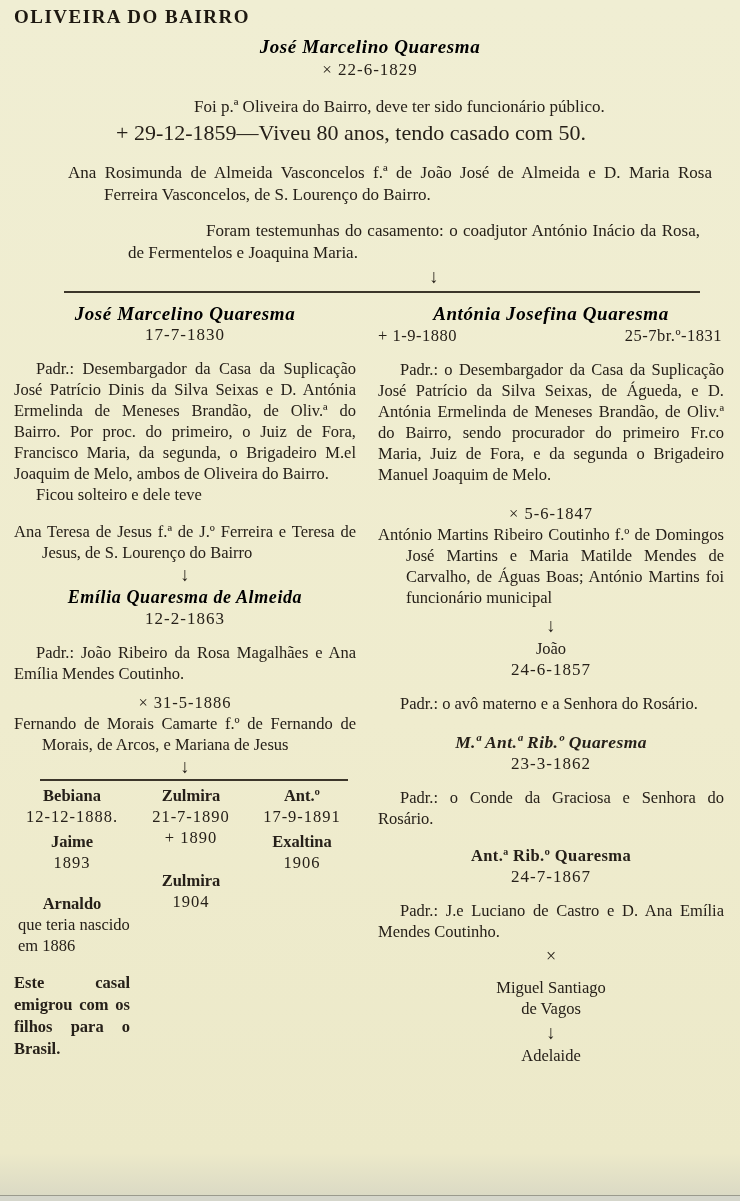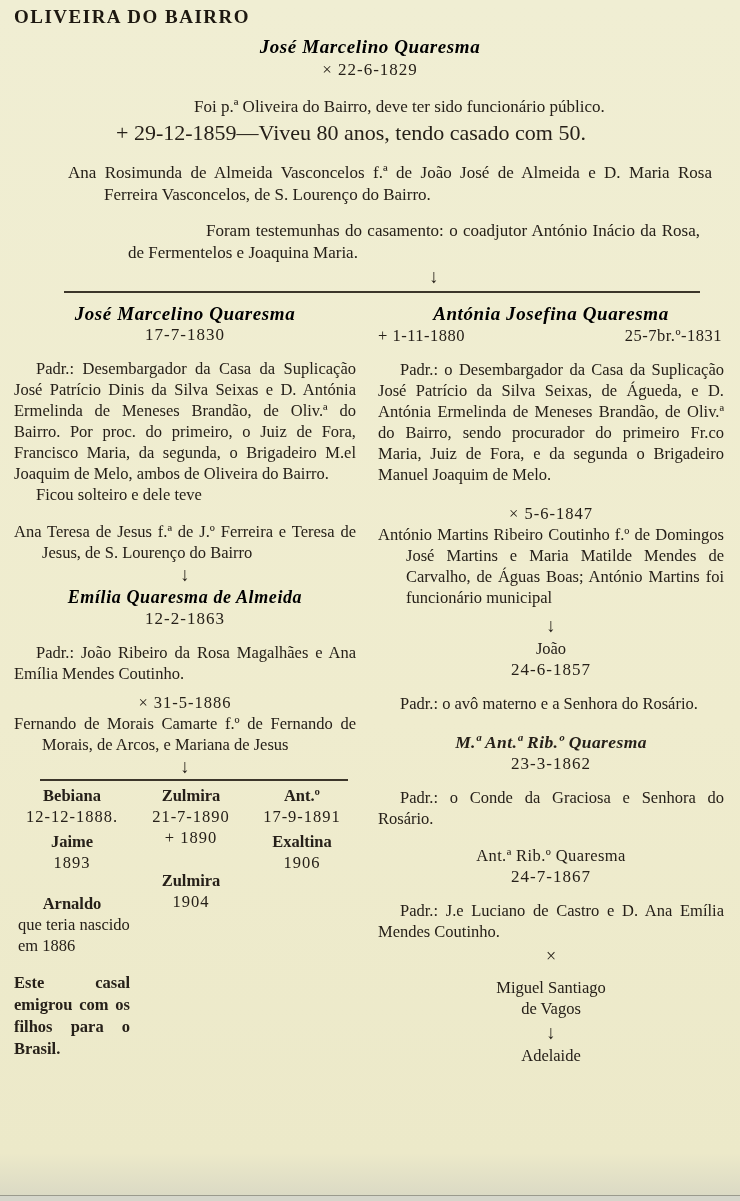--- a/index.html
+++ b/index.html
@@ -171,7 +171,7 @@
     <div class="col col-right">
       <div class="center name-heading col-heading">Antónia Josefina Quaresma</div>
       <div class="dates-row">
-        <span>+ 1-11-1880</span>
+        <span>+ 1-9-1880</span>
         <span>25-7br.º-1831</span>
       </div>
 

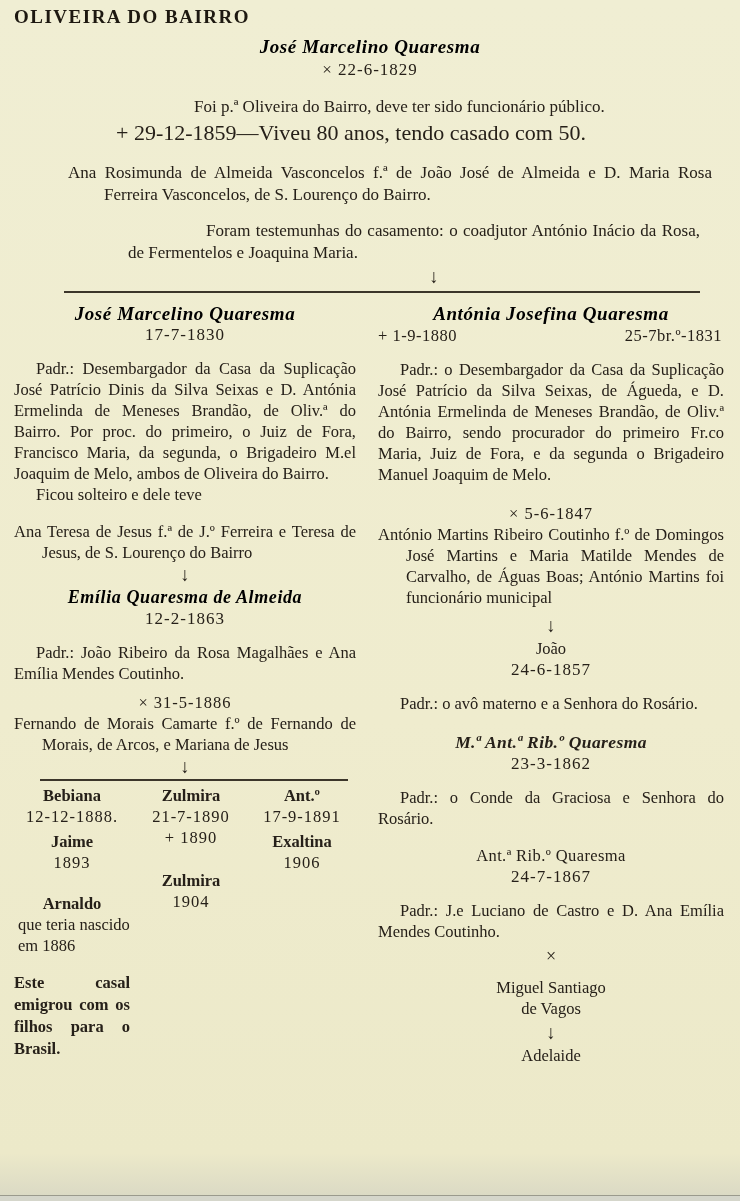--- a/index.html
+++ b/index.html
@@ -86,7 +86,7 @@
   
   .child-name{text-align:center;margin-top:2px;}
   .child-name-italic{font-style:italic;font-weight:bold;font-size:17.5px;letter-spacing:.4px;}
-  .child-name-bold{font-weight:normal;letter-spacing:.4px;}
+  .child-name-bold{font-weight:bold;letter-spacing:.4px;}
   .cross-solo{text-align:center;font-size:18px;margin-top:4px;}
   .spouse-name{text-align:center;margin-top:10px;}
   .spouse-origin{text-align:center;}

